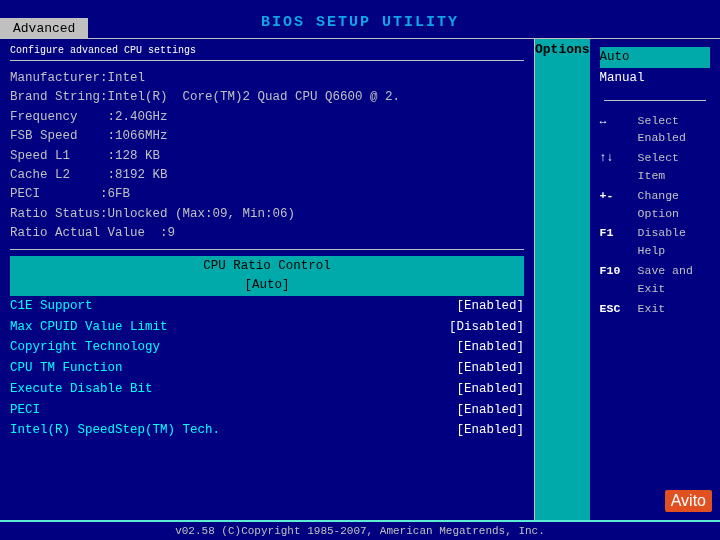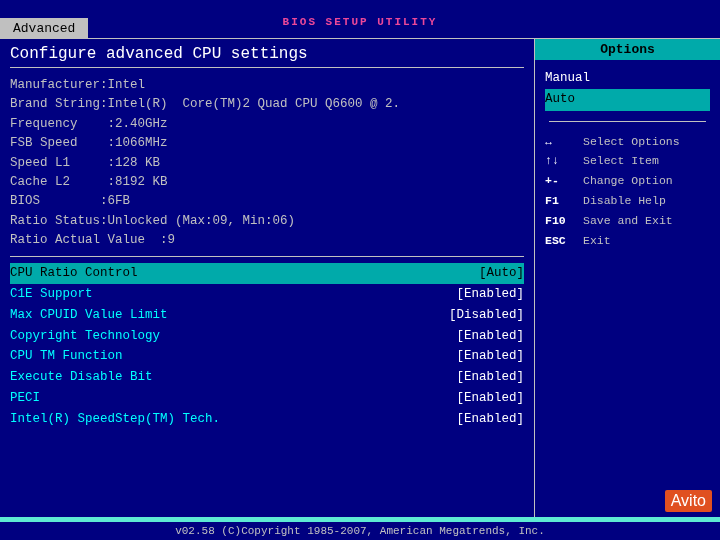--- a/index.html
+++ b/index.html
@@ -56,8 +56,8 @@
     }
 
     .header-title {
-      color: #ec4899;
-      font-size: 11px;
+      color: #0ea5e9;
+      font-size: 15px;
       font-weight: bold;
       letter-spacing: 2px;
       font-family: 'Courier New', Courier, monospace;

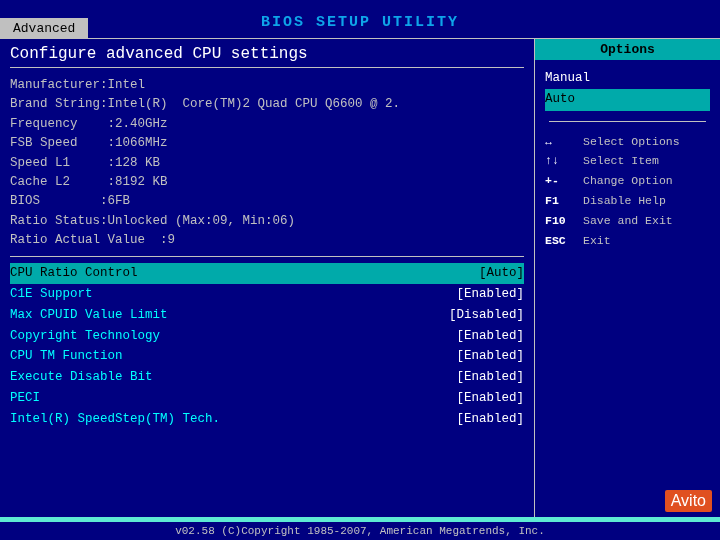--- a/index.html
+++ b/index.html
@@ -81,7 +81,7 @@
 
     .section-title {
       color: #ffffff;
-      font-size: 16px;
+      font-size: 10px;
       margin-bottom: 8px;
       padding-bottom: 4px;
       border-bottom: 1px solid #c0c0c0;

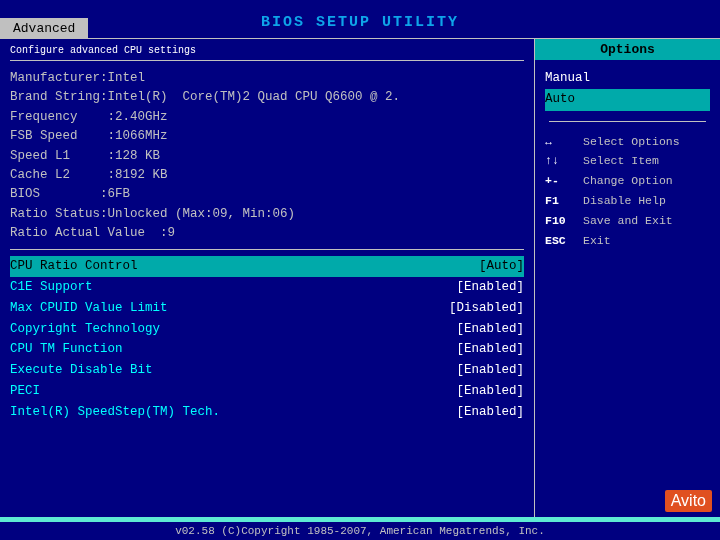--- a/index.html
+++ b/index.html
@@ -141,7 +141,7 @@
       width: 185px;
       background: #000080;
       display: flex;
-      flex-direction: column;
+      flex-direction: row;
     }
 
     .options-header {

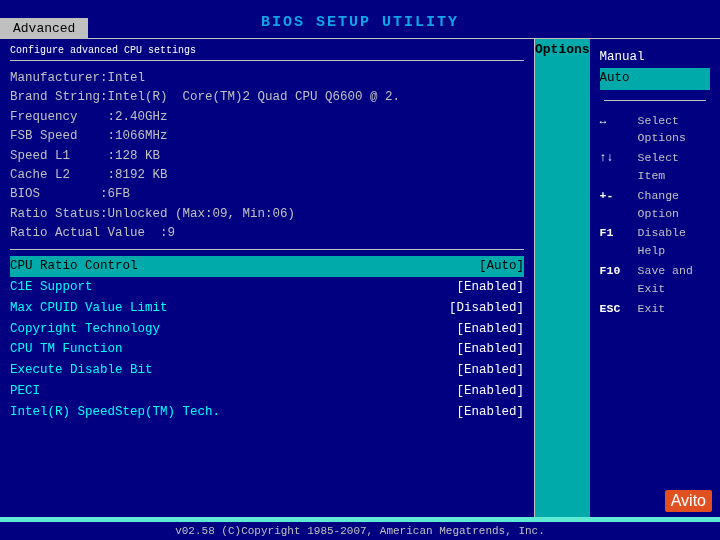--- a/index.html
+++ b/index.html
@@ -292,8 +292,8 @@
     <div class="right-panel">
       <div class="options-header">Options</div>
       <div class="options-content">
+        <div class="option-item selected">Auto</div>
         <div class="option-item">Manual</div>
-        <div class="option-item selected">Auto</div>
 
         <div class="help-divider"></div>
 

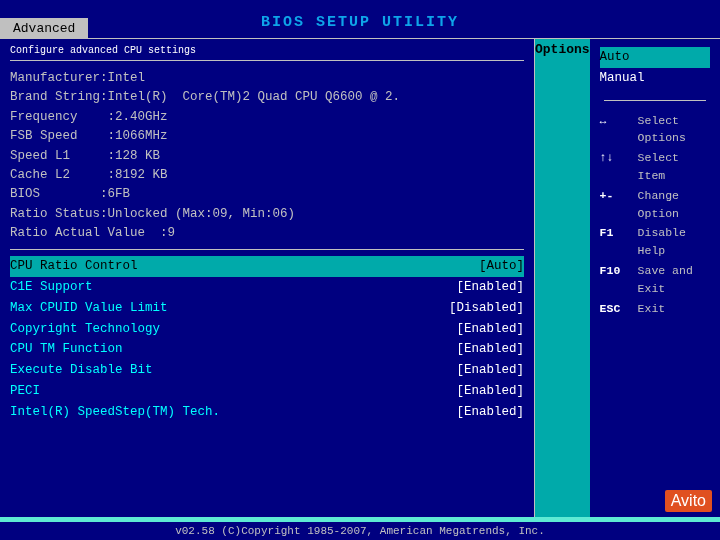--- a/index.html
+++ b/index.html
@@ -301,7 +301,7 @@
 
         <div class="help-row">
               <span class="help-key">↔</span>
-              <span class="help-desc">Select Options</span>
+              <span class="help-desc">Select Enabled</span>
             </div>
             <div class="help-row">
               <span class="help-key">↑↓</span>

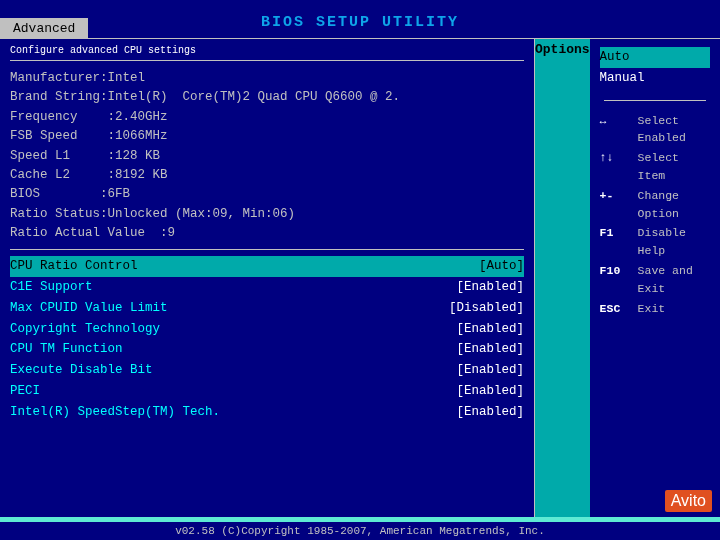--- a/index.html
+++ b/index.html
@@ -244,7 +244,7 @@
         <div class="info-line">FSB Speed    :1066MHz</div>
         <div class="info-line">Speed L1     :128 KB</div>
         <div class="info-line">Cache L2     :8192 KB</div>
-        <div class="info-line">BIOS        :6FB</div>
+        <div class="info-line">PECI        :6FB</div>
         <div class="info-line">Ratio Status:Unlocked (Max:09, Min:06)</div>
         <div class="info-line">Ratio Actual Value  :9</div>
       </div>

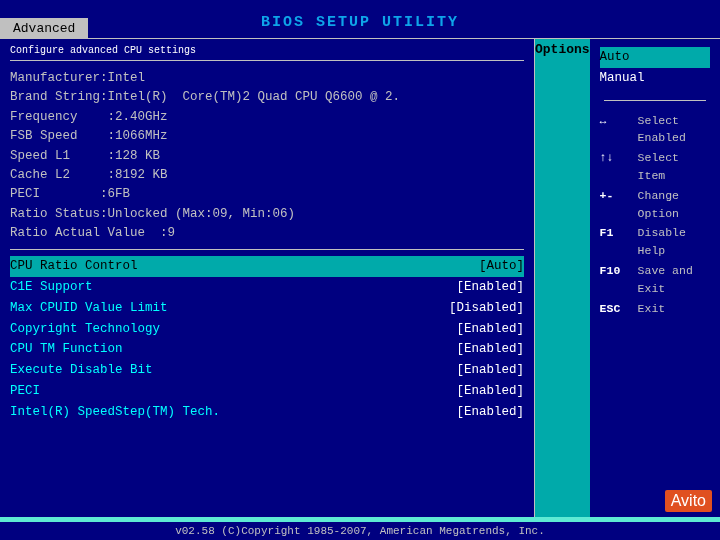--- a/index.html
+++ b/index.html
@@ -119,6 +119,7 @@
     .setting-row.highlight {
       background: #00aaaa;
       color: #000000;
+      flex-direction: column;
     }
 
     .setting-row.highlight .setting-name,

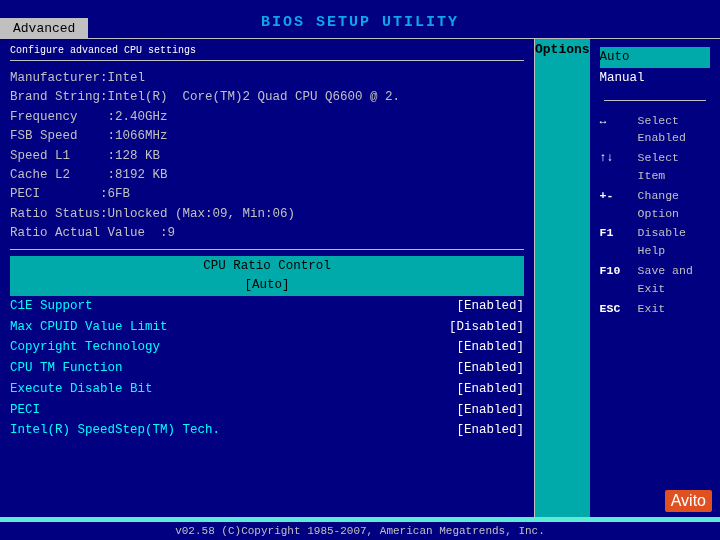--- a/index.html
+++ b/index.html
@@ -200,7 +200,7 @@
     
     .footer-bar {
       background: #000080;
-      border-top: 5px solid #5eead4;
+      border-top: 2px solid #5eead4;
       padding: 3px 10px;
       font-size: 11px;
       color: #c0c0c0;

